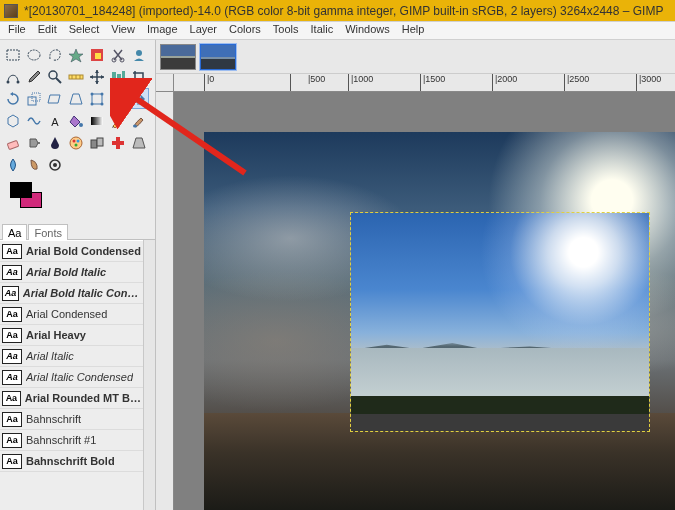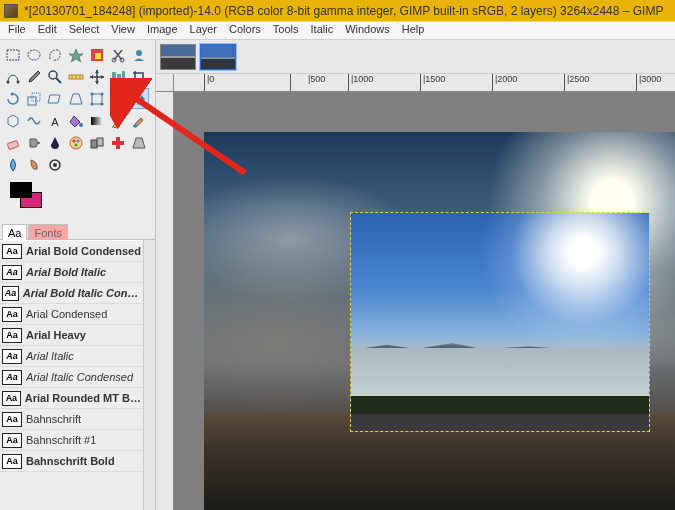--- a/index.html
+++ b/index.html
@@ -21,7 +21,7 @@
 .swatch-fg { position: absolute; left: 4px; top: 0; width: 22px; height: 16px; background: #000; border:1px solid #000; }
 .font-tabs { display:flex; align-items:flex-end; height:18px; padding-left:2px; border-bottom:1px solid #c0c0c0; font-size:11px; }
 .font-tab { padding:2px 5px 1px; border:1px solid #c0c0c0; border-bottom:none; background:#fff; margin-right:1px; position:relative; top:1px; }
-.font-tab.inactive { background:#fca5a5; color:#666; }
+.font-tab.inactive { background:#ffffff; color:#666; }
 .filter-row { display:flex; align-items:center; height:18px; border-bottom:1px solid #c0c0c0; padding:0 2px; }
 .filter-row input { flex:1; border:none; background:transparent; font-style:italic; color:#888; font-size:11px; outline:none;}
 .filter-arrow { width:14px; text-align:center; color:#555; }

